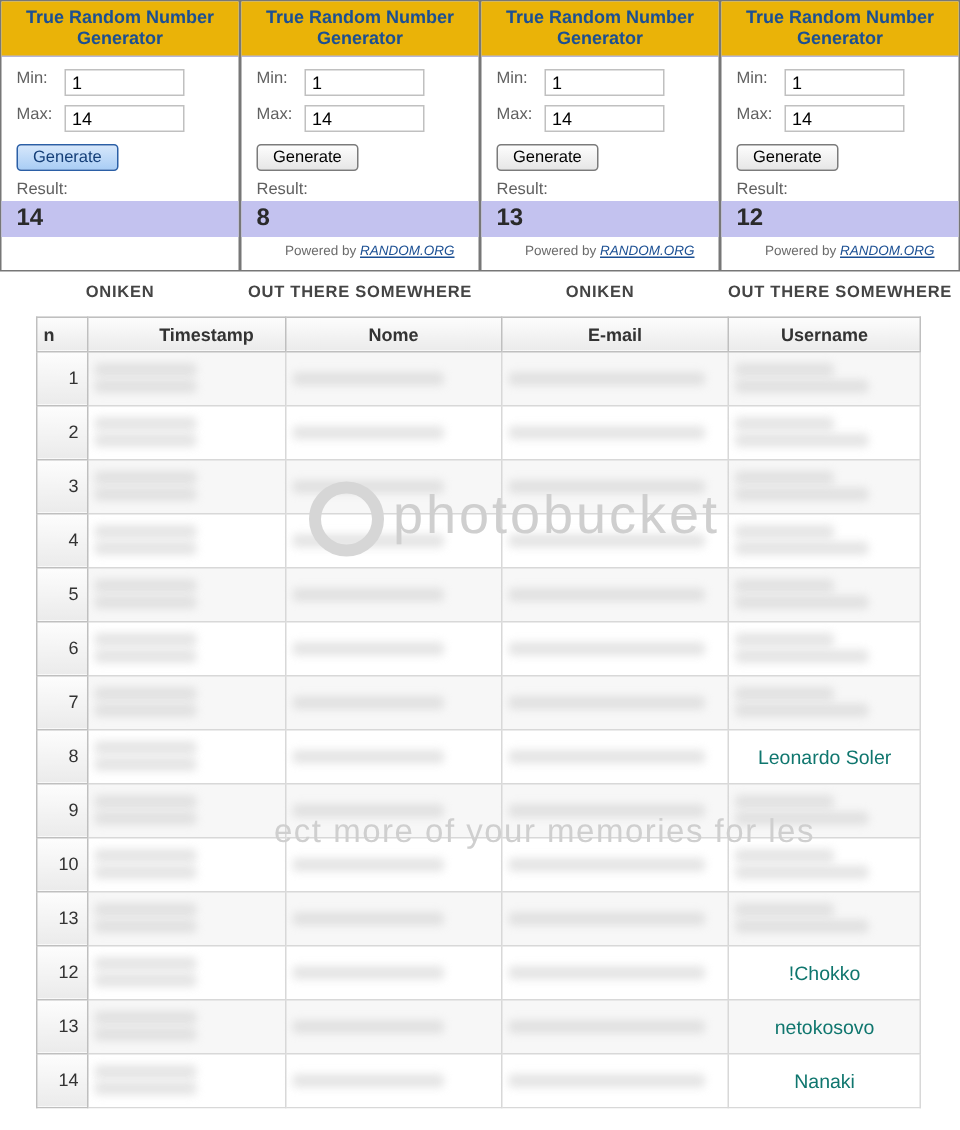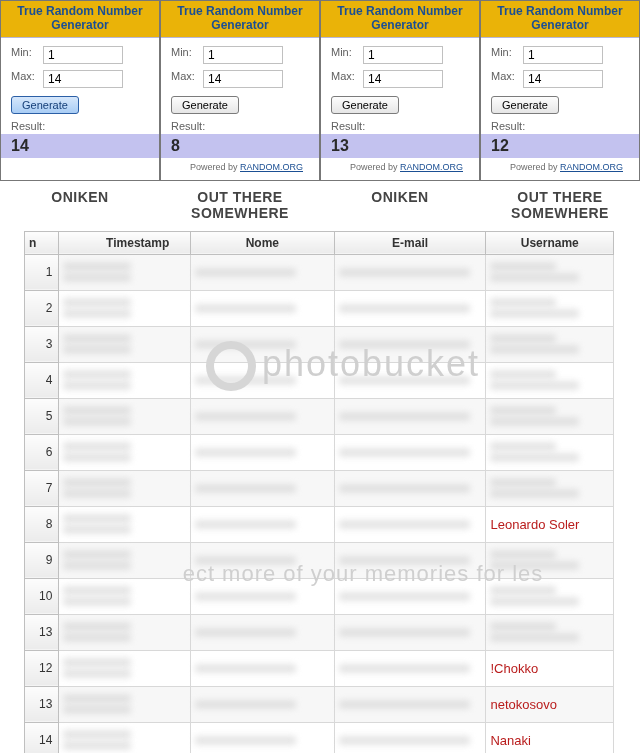--- a/index.html
+++ b/index.html
@@ -47,7 +47,7 @@
   .powered{
     text-align:right; color:#6b6b6b; font-size:9px; padding: 2px 6px;
   }
-  .powered a{ color:#1b4f93; text-decoration: underline; cursor:pointer; }
+  .powered a{ color:#1b4f93; text-decoration: underline; cursor:pointer;font-style:italic; }
 
   .row-labels{ display:flex; }
   .label-cell{ width:160px; text-align:center; font-weight:bold;

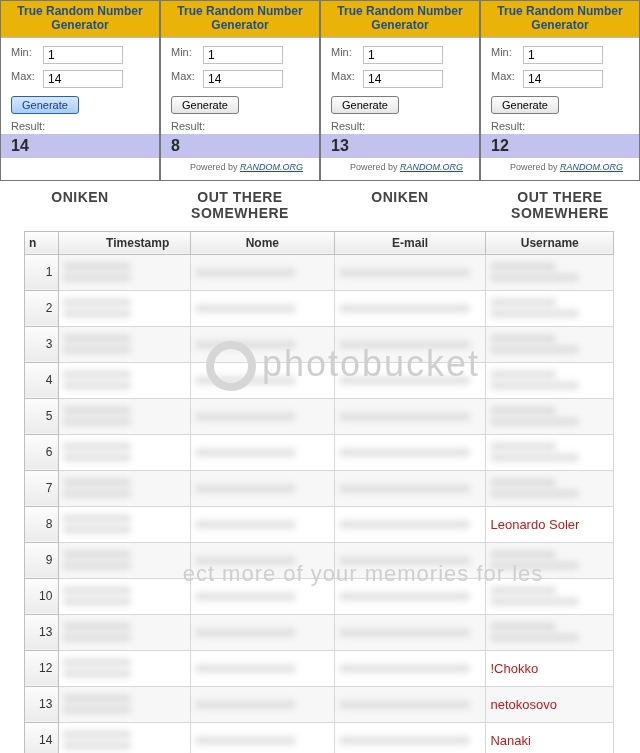--- a/index.html
+++ b/index.html
@@ -51,7 +51,7 @@
 
   .row-labels{ display:flex; }
   .label-cell{ width:160px; text-align:center; font-weight:bold;
-    color:#444; font-size:14px; letter-spacing:0.5px; padding:8px 0 10px; }
+    color:#444; font-size:11px; letter-spacing:0.5px; padding:8px 0 10px; }
 
   
   .sheet-wrap{ position:relative; margin: 0 10px 0 24px; }

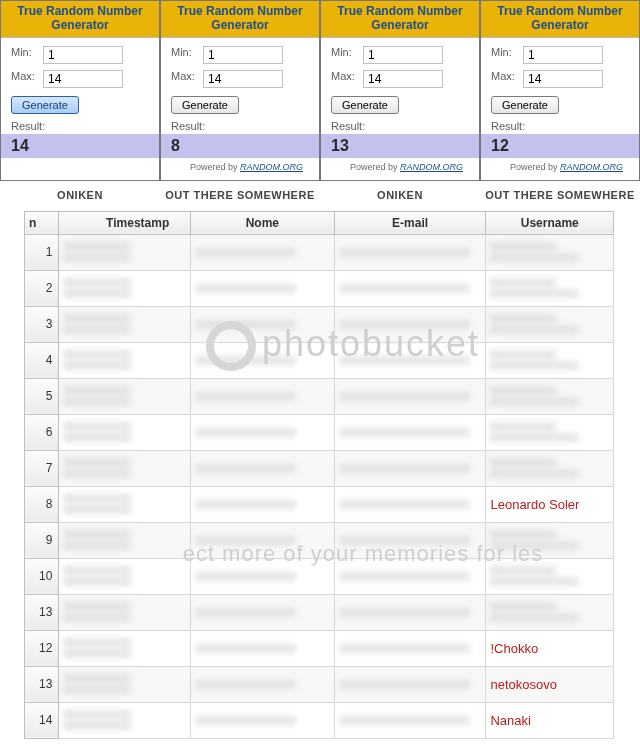--- a/index.html
+++ b/index.html
@@ -83,7 +83,7 @@
   .blurblk.short{ width:55%; }
   .blurblk.med{ width:75%; }
   .blurblk.long{ width:92%; }
-  td.sharp{ color:#b91c1c; font-size:13px;}
+  td.sharp{ color:#0f766e; font-size:13px;text-align:center;}
   
   .wm{
     position:absolute; left:0; right:0; pointer-events:none; color:#cfcfcf;

